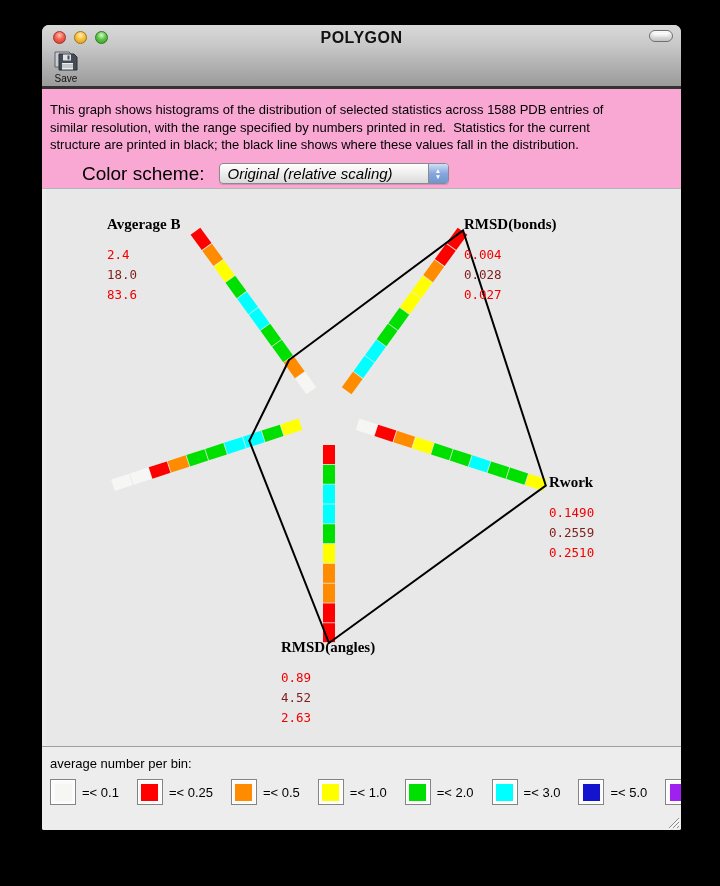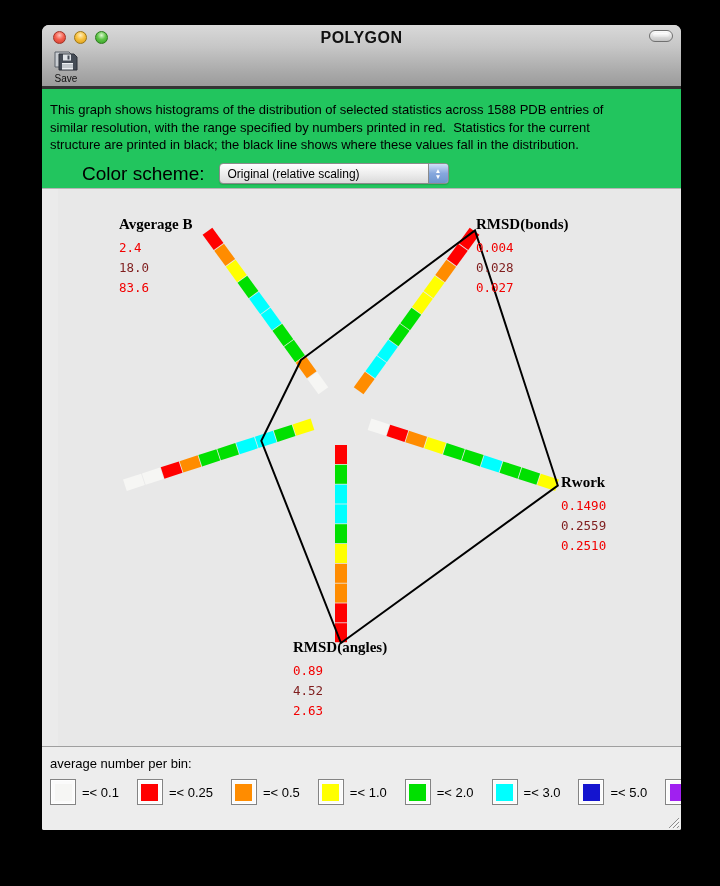--- a/index.html
+++ b/index.html
@@ -41,7 +41,7 @@
   
   .desc-panel{
     position:absolute;left:0;top:64px;width:100%;height:100px;box-sizing:border-box;
-    background:#22c55e;border-bottom:1px solid #b5b5b5;padding:12px 8px 0 8px;
+    background:#f9a8d4;border-bottom:1px solid #b5b5b5;padding:12px 8px 0 8px;
   }
   .desc-line{font-size:13px;line-height:17.5px;color:#000;white-space:pre-wrap;}
   .scheme-row{display:flex;align-items:center;margin-top:9px;}

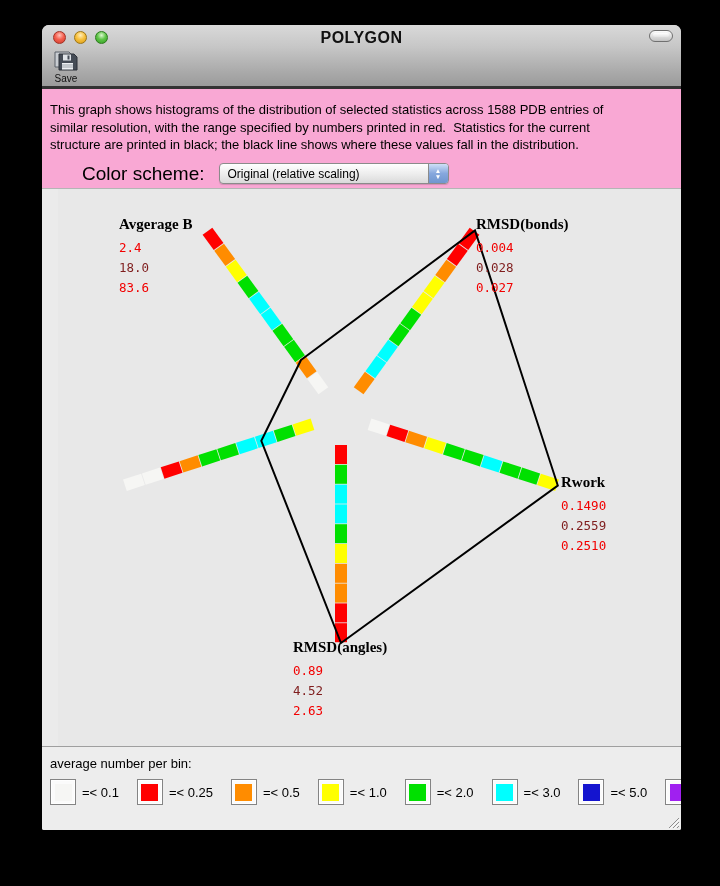--- a/index.html
+++ b/index.html
@@ -53,7 +53,7 @@
     display:flex;align-items:center;position:relative;
     box-shadow:0 1px 1px rgba(0,0,0,.15);
   }
-  .popup-value{font-size:12px;color:#000;padding-left:8px;flex:1;white-space:nowrap;overflow:hidden;}
+  .popup-value{font-size:15px;color:#000;padding-left:8px;flex:1;white-space:nowrap;overflow:hidden;font-style:italic;}
   .popup-stepper{
     width:19px;height:19px;border-radius:0 3px 3px 0;border-left:1px solid #8b8b8b;
     background:linear-gradient(#cfe0f7,#86a7dd 50%,#6f96cf);

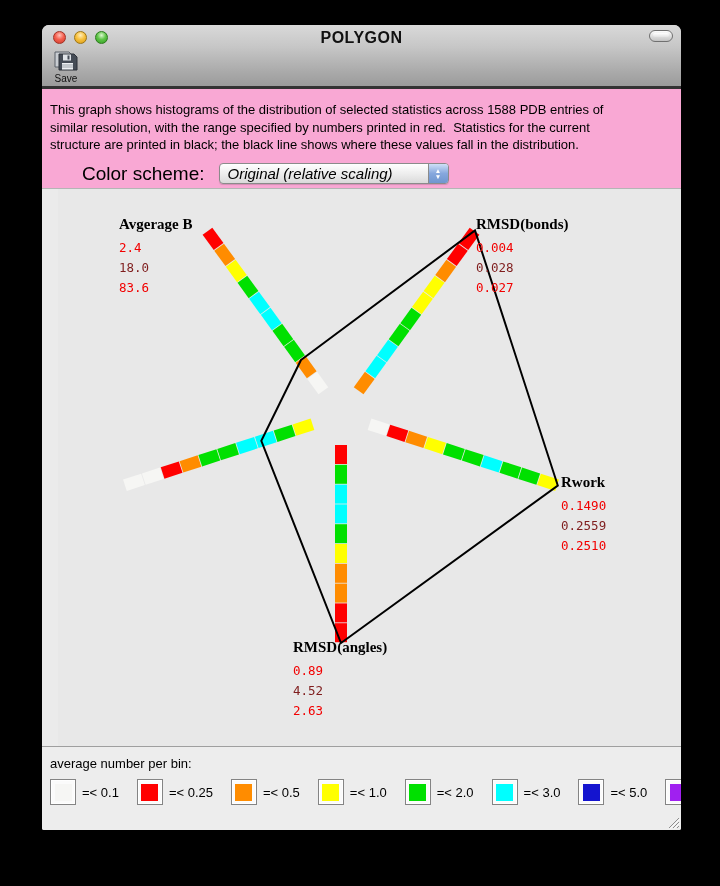--- a/index.html
+++ b/index.html
@@ -62,7 +62,7 @@
   }
   
   .plot-panel{
-    position:absolute;left:16px;top:164px;width:642px;height:557px;
+    position:absolute;left:4px;top:164px;width:642px;height:557px;
     background:#e8e8e8;
   }
   .plot-panel svg{position:absolute;left:0;top:0;}

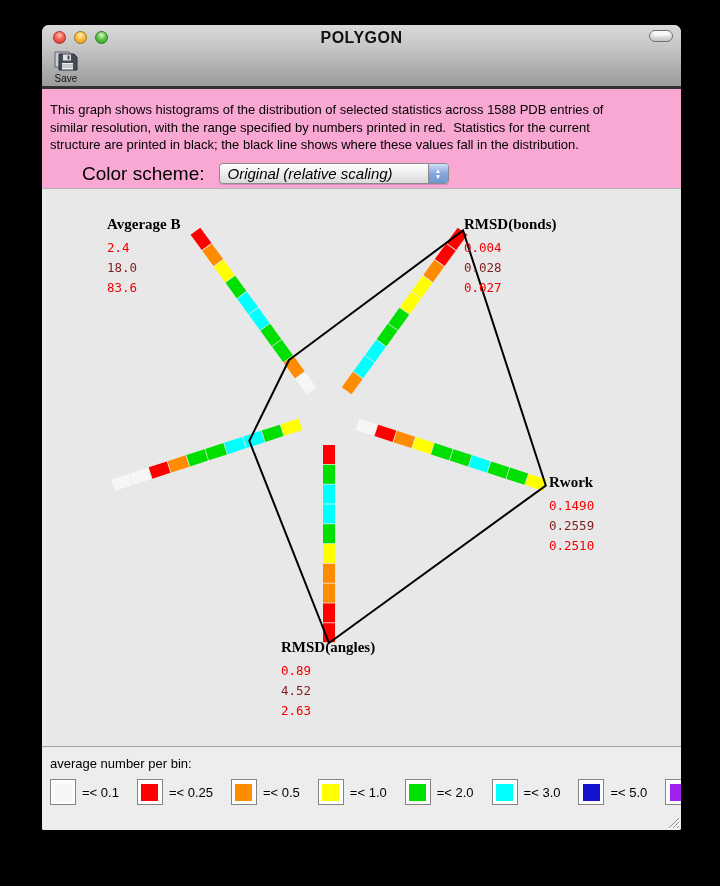--- a/index.html
+++ b/index.html
@@ -68,7 +68,7 @@
   .plot-panel svg{position:absolute;left:0;top:0;}
   .axis-label{position:absolute;}
   .axis-title{font-family:"Liberation Serif",serif;font-weight:bold;font-size:15px;color:#000;white-space:nowrap;}
-  .axis-vals{font-family:"DejaVu Sans Mono",monospace;font-size:12.5px;line-height:20px;margin-top:5px;}
+  .axis-vals{font-family:"DejaVu Sans Mono",monospace;font-size:12.5px;line-height:20px;margin-top:12px;}
   .v-red{color:#f20000;}
   .v-black{color:#7f1d1d;}
   .pos-avgb{left:61px;top:27px;}

